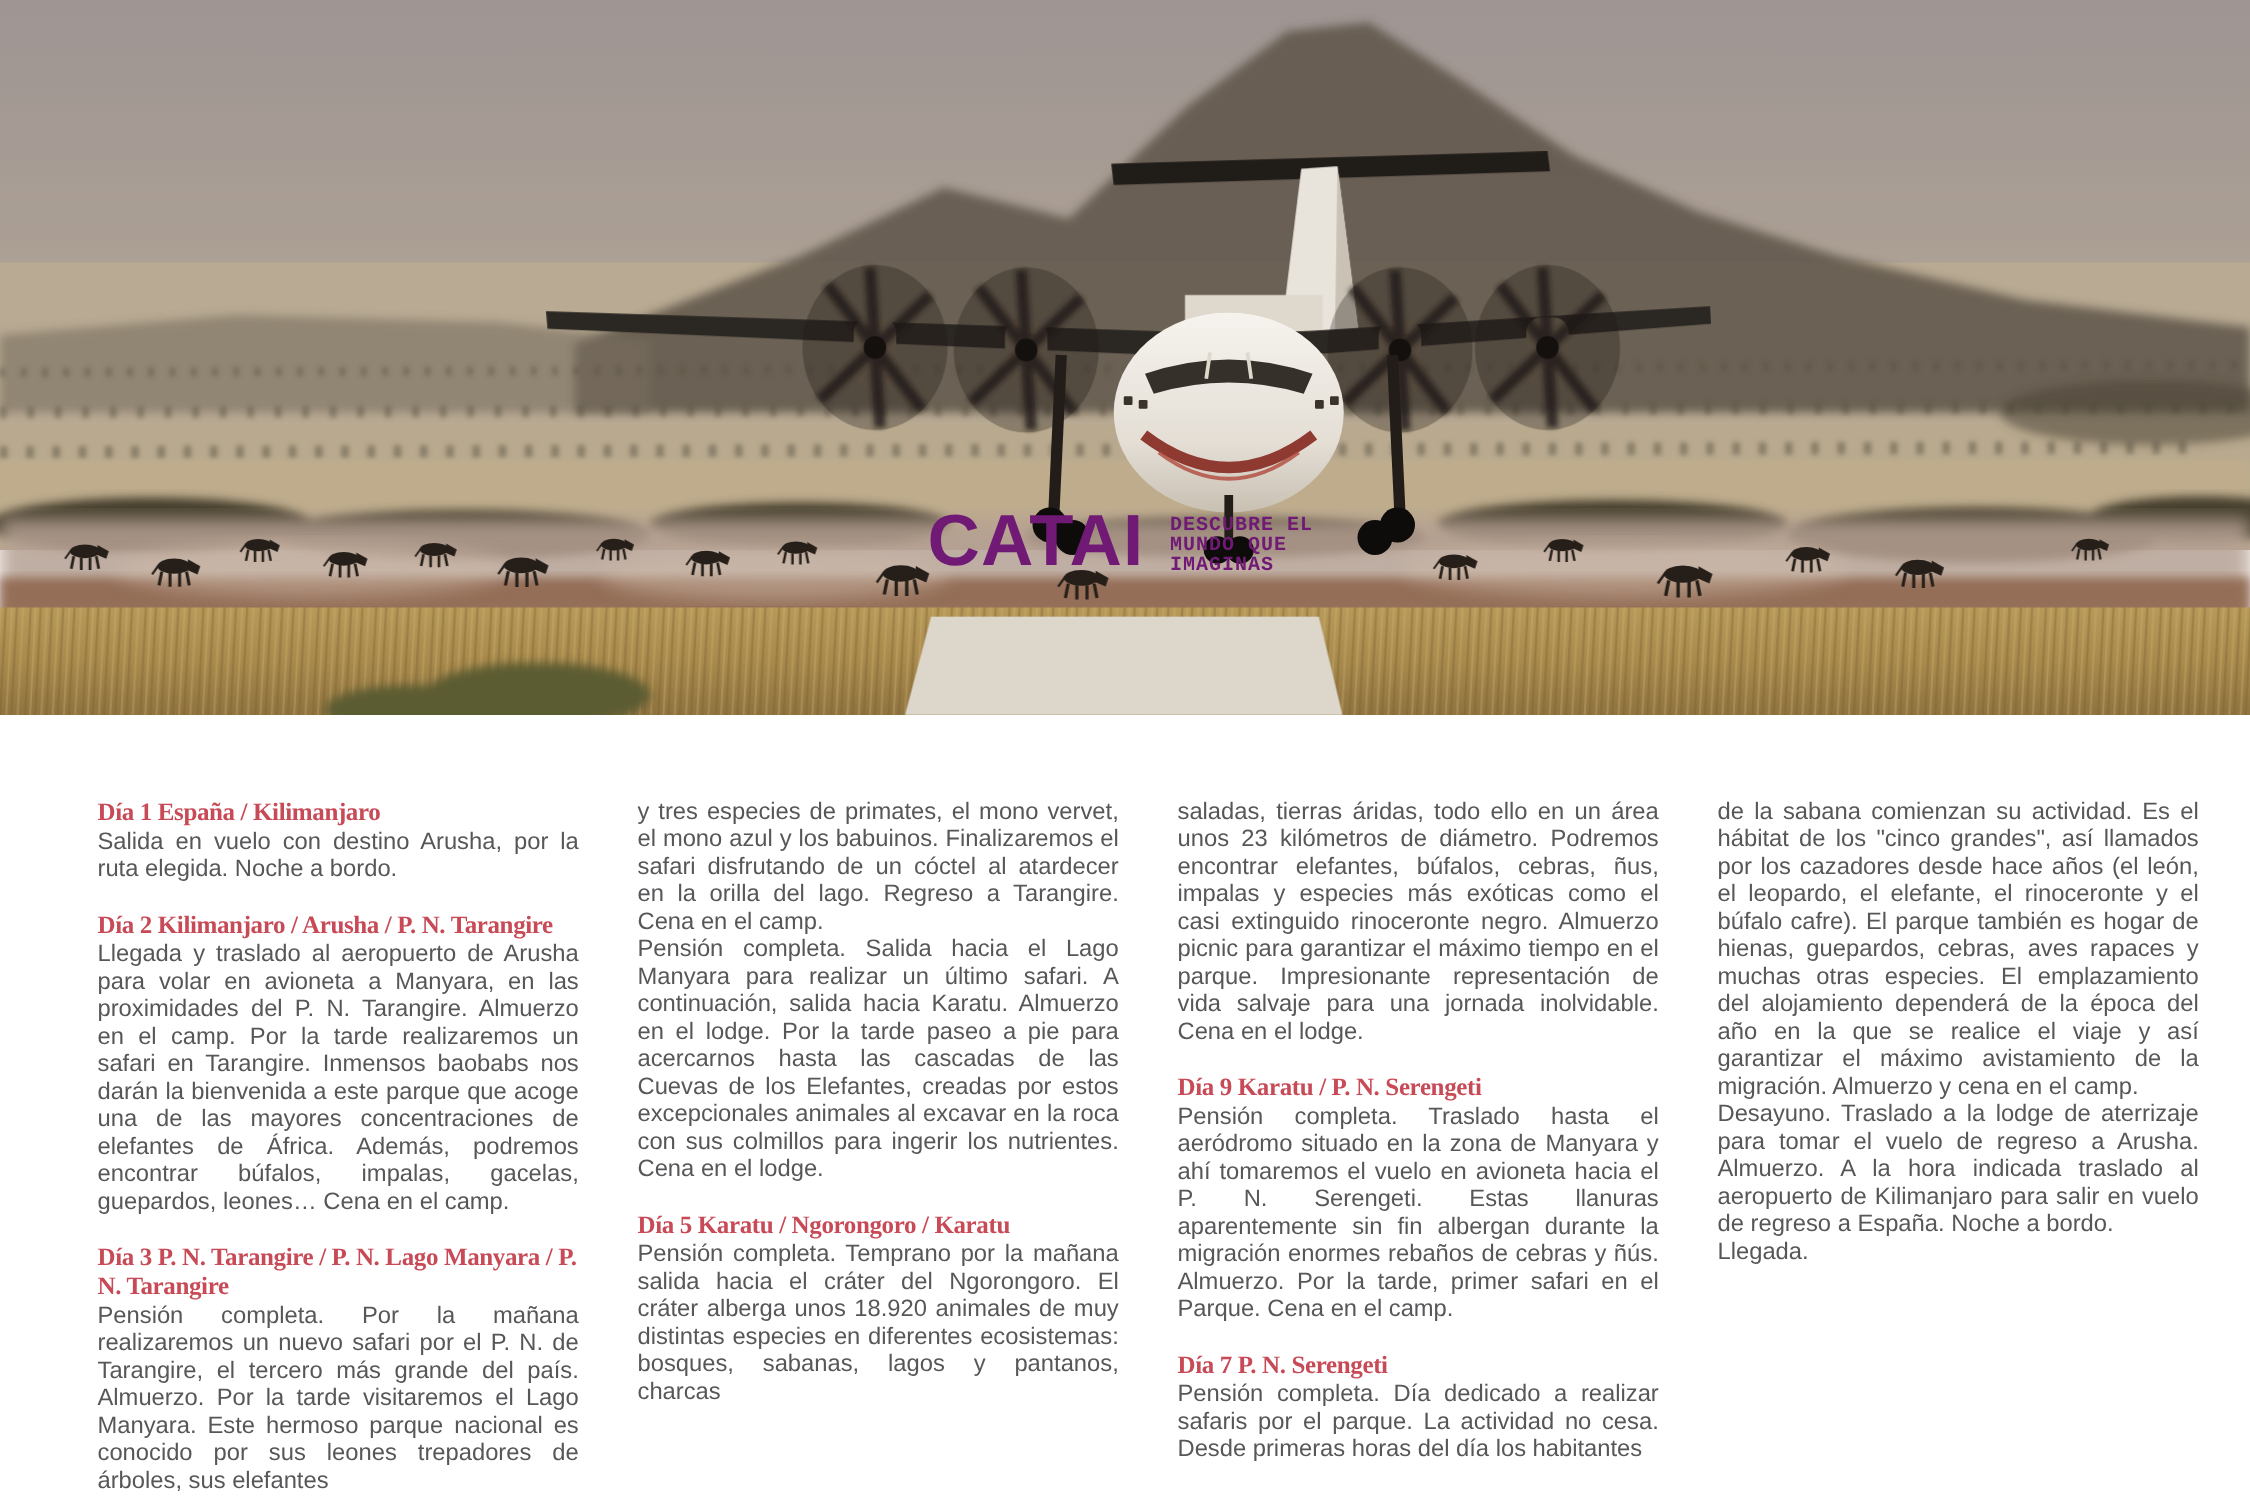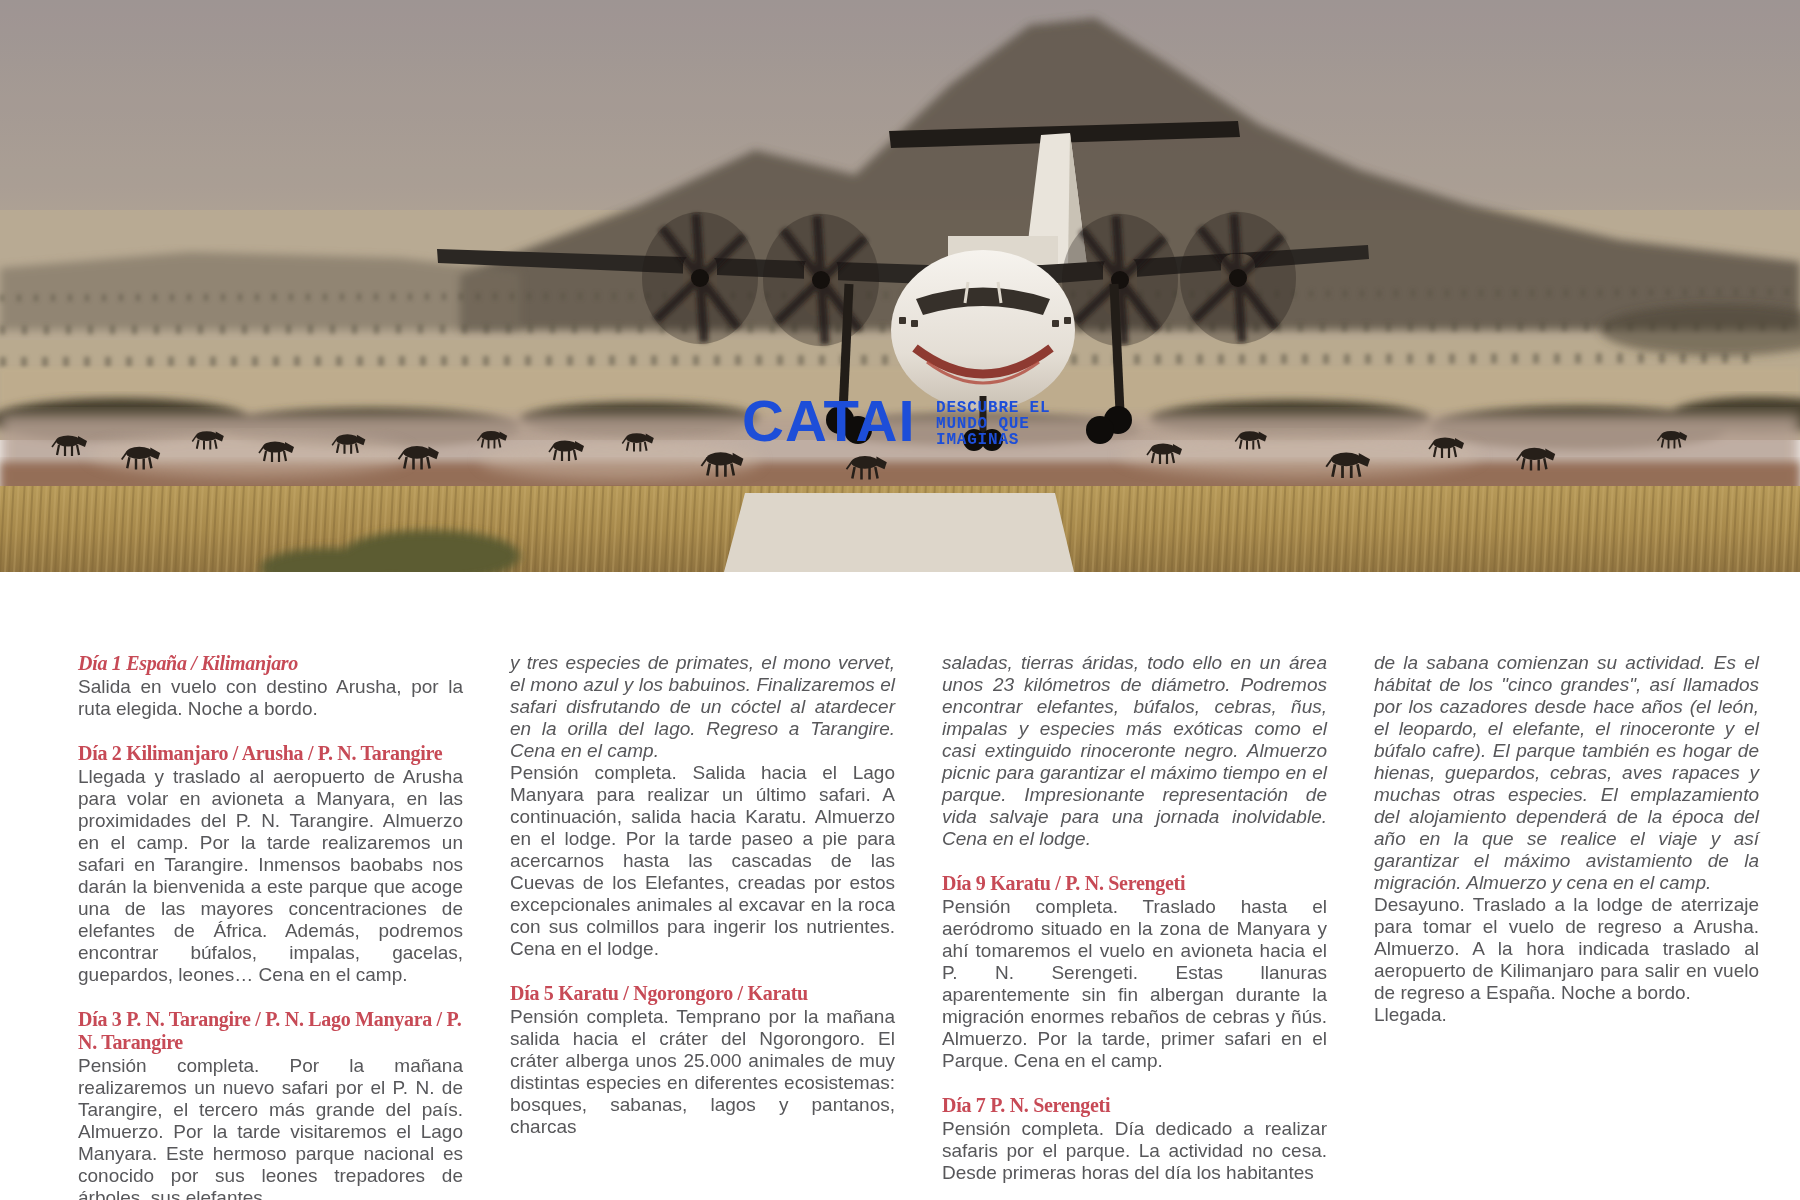--- a/index.html
+++ b/index.html
@@ -8,7 +8,7 @@
   
   .hero{position:absolute;left:0;top:0;width:1800px;height:572px;overflow:hidden;}
   .hero svg{display:block;}
-  .logo-block{position:absolute;left:742px;top:392px;color:#1d4ed8;}
+  .logo-block{position:absolute;left:742px;top:404px;color:#701a75;}
   .logo-text{font-size:58px;font-weight:bold;line-height:1;letter-spacing:1px;
              font-family:"Liberation Sans",sans-serif;}
   .tagline{position:absolute;left:194px;top:8px;width:140px;}

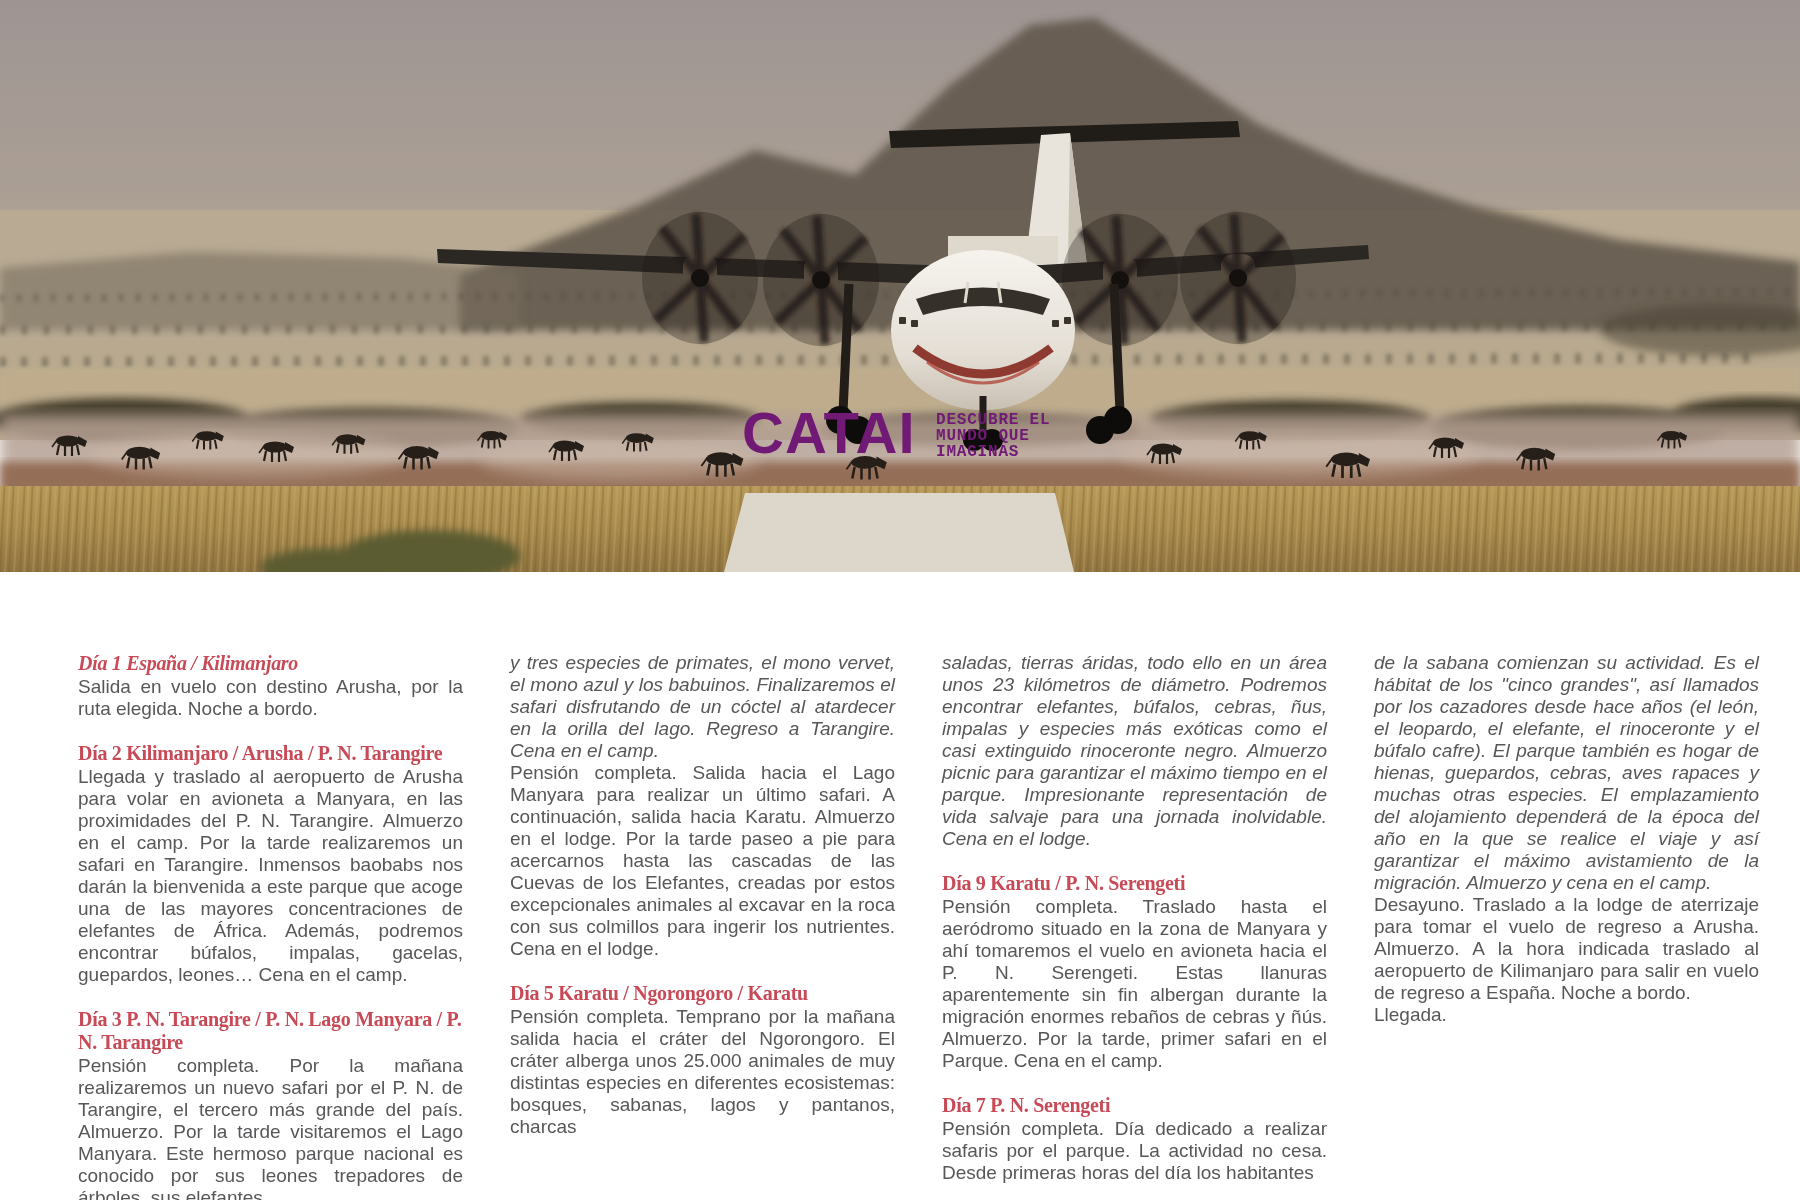--- a/index.html
+++ b/index.html
@@ -22,7 +22,7 @@
   .col p{margin:0;}
   .col h3{font-family:"Liberation Serif",serif;font-weight:bold;font-size:20px;line-height:23px;
           letter-spacing:-0.3px;color:#c74a56;margin:22px 0 1px 0;text-align:left;}
-  .col > :first-child{margin-top:16px;font-style:italic;}
+  .col > :first-child{margin-top:3px;}
 </style>
 </head>
 <body>

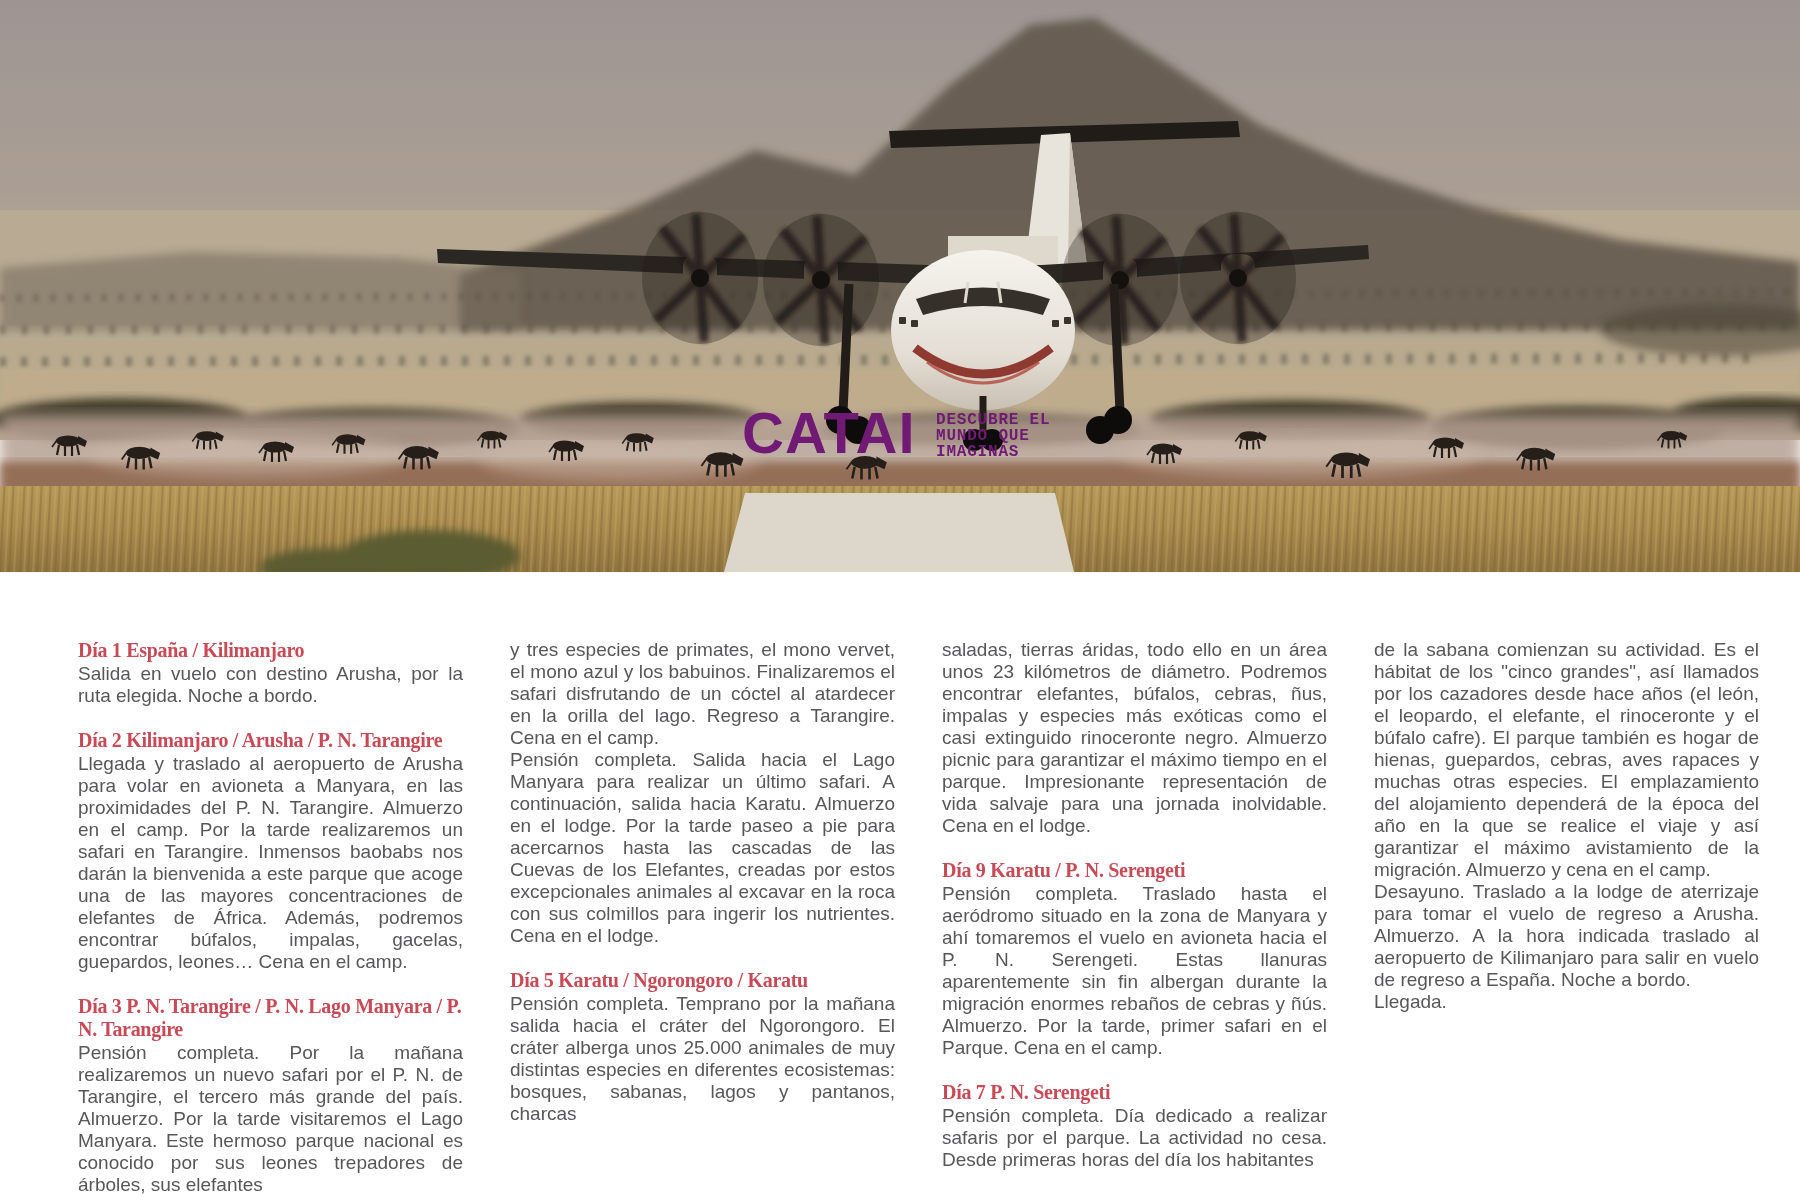--- a/index.html
+++ b/index.html
@@ -202,7 +202,7 @@
         <p>y tres especies de primates, el mono vervet, el mono azul y los babuinos. Finalizaremos el safari disfrutando de un cóctel al atardecer en la orilla del lago. Regreso a Tarangire. Cena en el camp.</p>
         <p>Pensión completa. Salida hacia el Lago Manyara para realizar un último safari. A continuación, salida hacia Karatu. Almuerzo en el lodge. Por la tarde paseo a pie para acercarnos hasta las cascadas de las Cuevas de los Elefantes, creadas por estos excepcionales animales al excavar en la roca con sus colmillos para ingerir los nutrientes. Cena en el lodge.</p>
         <h3>Día 5 Karatu / Ngorongoro / Karatu</h3>
-        <p>Pensión completa. Temprano por la mañana salida hacia el cráter del Ngorongoro. El cráter alberga unos 25.000 animales de muy distintas especies en diferentes ecosistemas: bosques, sabanas, lagos y pantanos, charcas</p>
+        <p>Pensión completa. Temprano por la mañana salida hacia el cráter del Ngorongoro. El cráter alberga unos 18.920 animales de muy distintas especies en diferentes ecosistemas: bosques, sabanas, lagos y pantanos, charcas</p>
       </div>
       <div class="col">
         <p>saladas, tierras áridas, todo ello en un área unos 23 kilómetros de diámetro. Podremos encontrar elefantes, búfalos, cebras, ñus, impalas y especies más exóticas como el casi extinguido rinoceronte negro. Almuerzo picnic para garantizar el máximo tiempo en el parque. Impresionante representación de vida salvaje para una jornada inolvidable. Cena en el lodge.</p>

